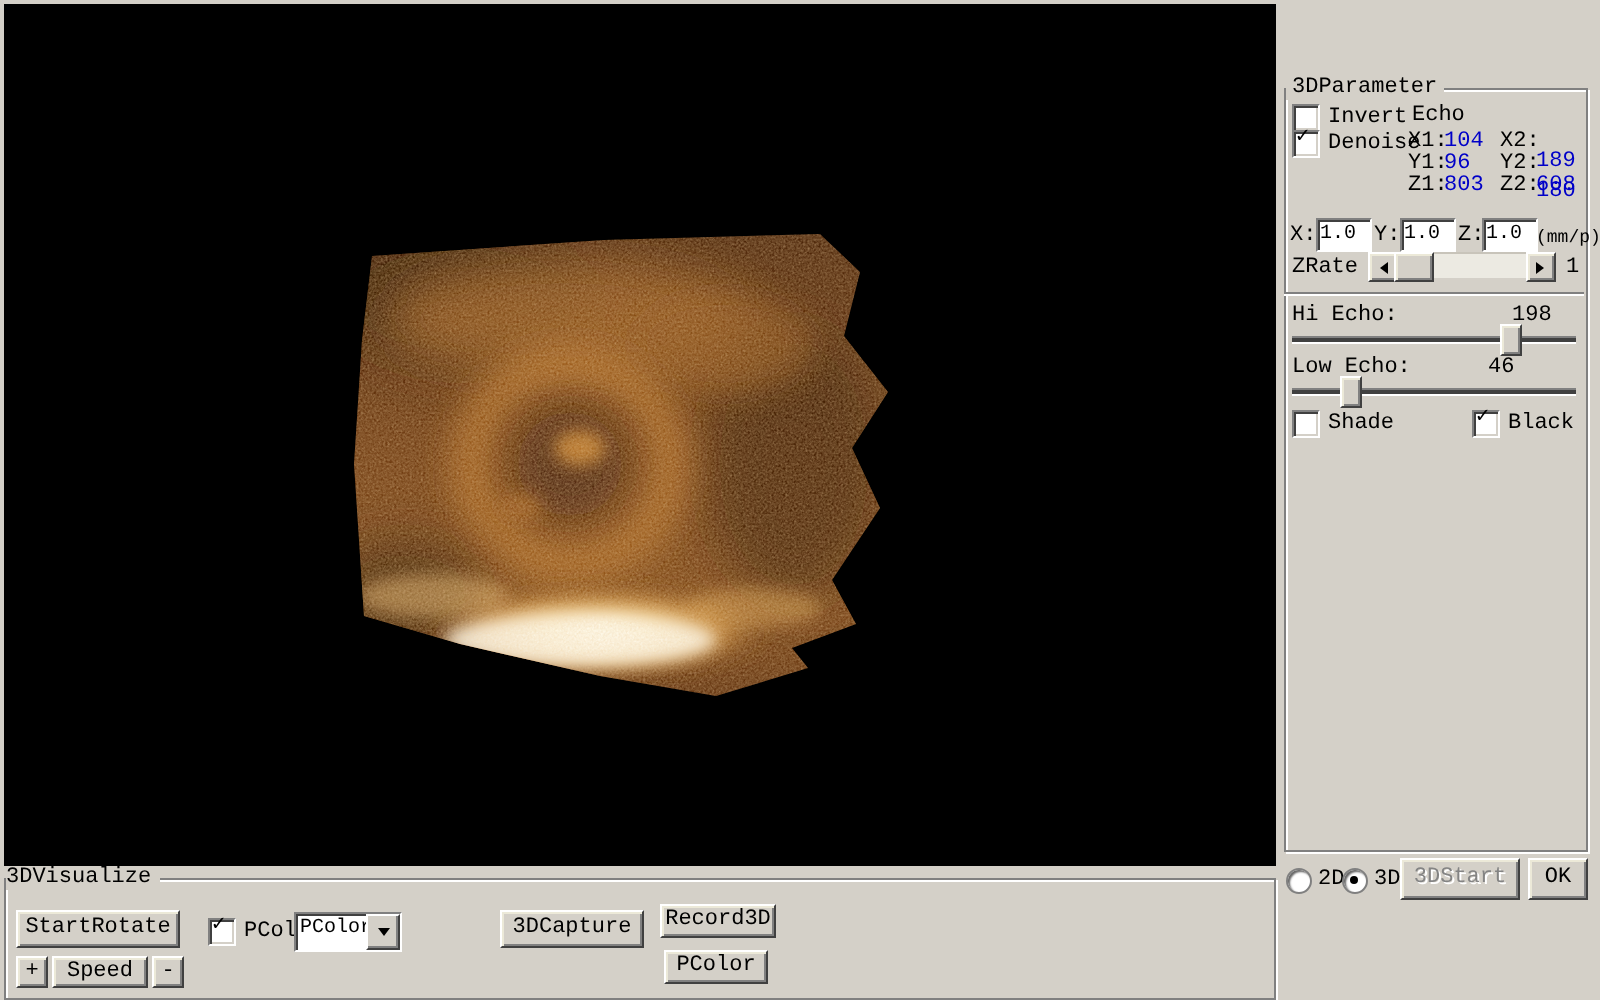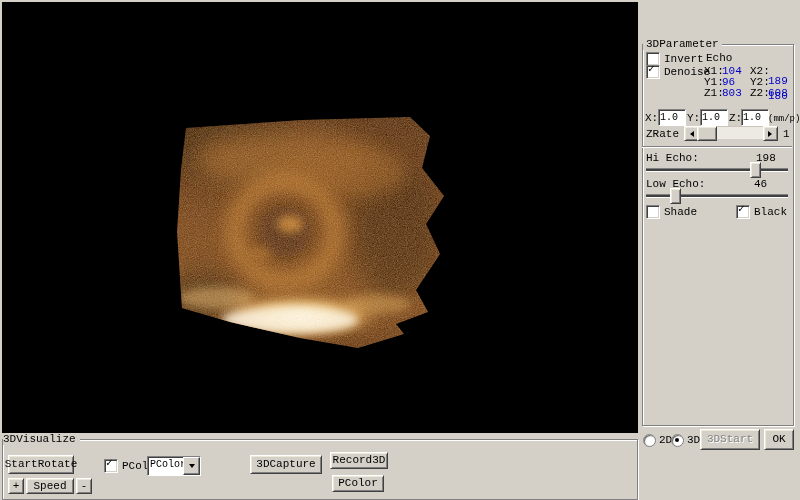--- a/index.html
+++ b/index.html
@@ -163,7 +163,7 @@
     <div class="thumb" style="left:112px;top:162px"></div>
 
     <span class="lbl" style="left:8px;top:179px">Low Echo:</span>
-    <span class="lbl num" style="left:116px;top:179px;width:34px">46</span>
+    <span class="lbl num" style="left:106px;top:179px;width:34px">46</span>
     <div class="track" style="left:8px;top:194px;width:142px"></div>
     <div class="thumb" style="left:32px;top:188px"></div>
 

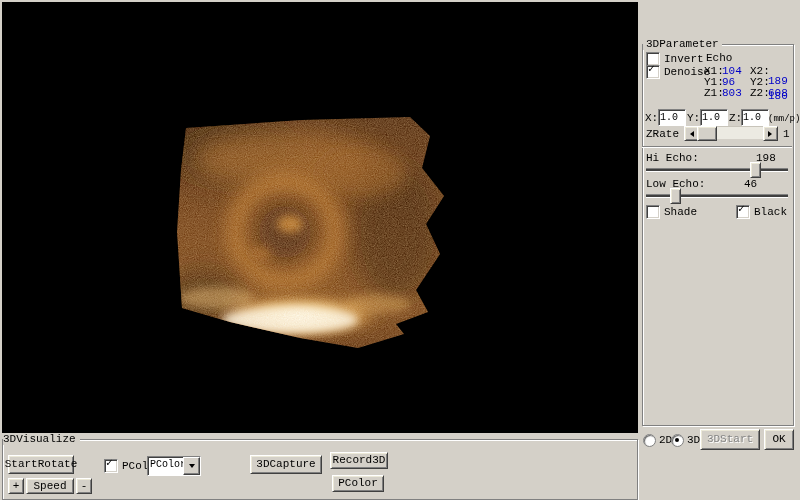--- a/index.html
+++ b/index.html
@@ -192,7 +192,7 @@
     <div class="groupbox" style="left:2px;top:6px;width:634px;height:59px"></div>
     <span class="lbl" style="left:3px;top:1px;background:#d4d0c8;padding:0 4px 0 0">3DVisualize</span>
 
-    <button class="btn" style="left:8px;top:22px;width:66px;height:19px">StartRotate</button>
+    <button class="btn" style="left:8px;top:22px;width:82px;height:19px">StartRotate</button>
     <button class="btn" style="left:8px;top:45px;width:16px;height:16px">+</button>
     <button class="btn" style="left:26px;top:45px;width:48px;height:16px">Speed</button>
     <button class="btn" style="left:76px;top:45px;width:16px;height:16px">-</button>

